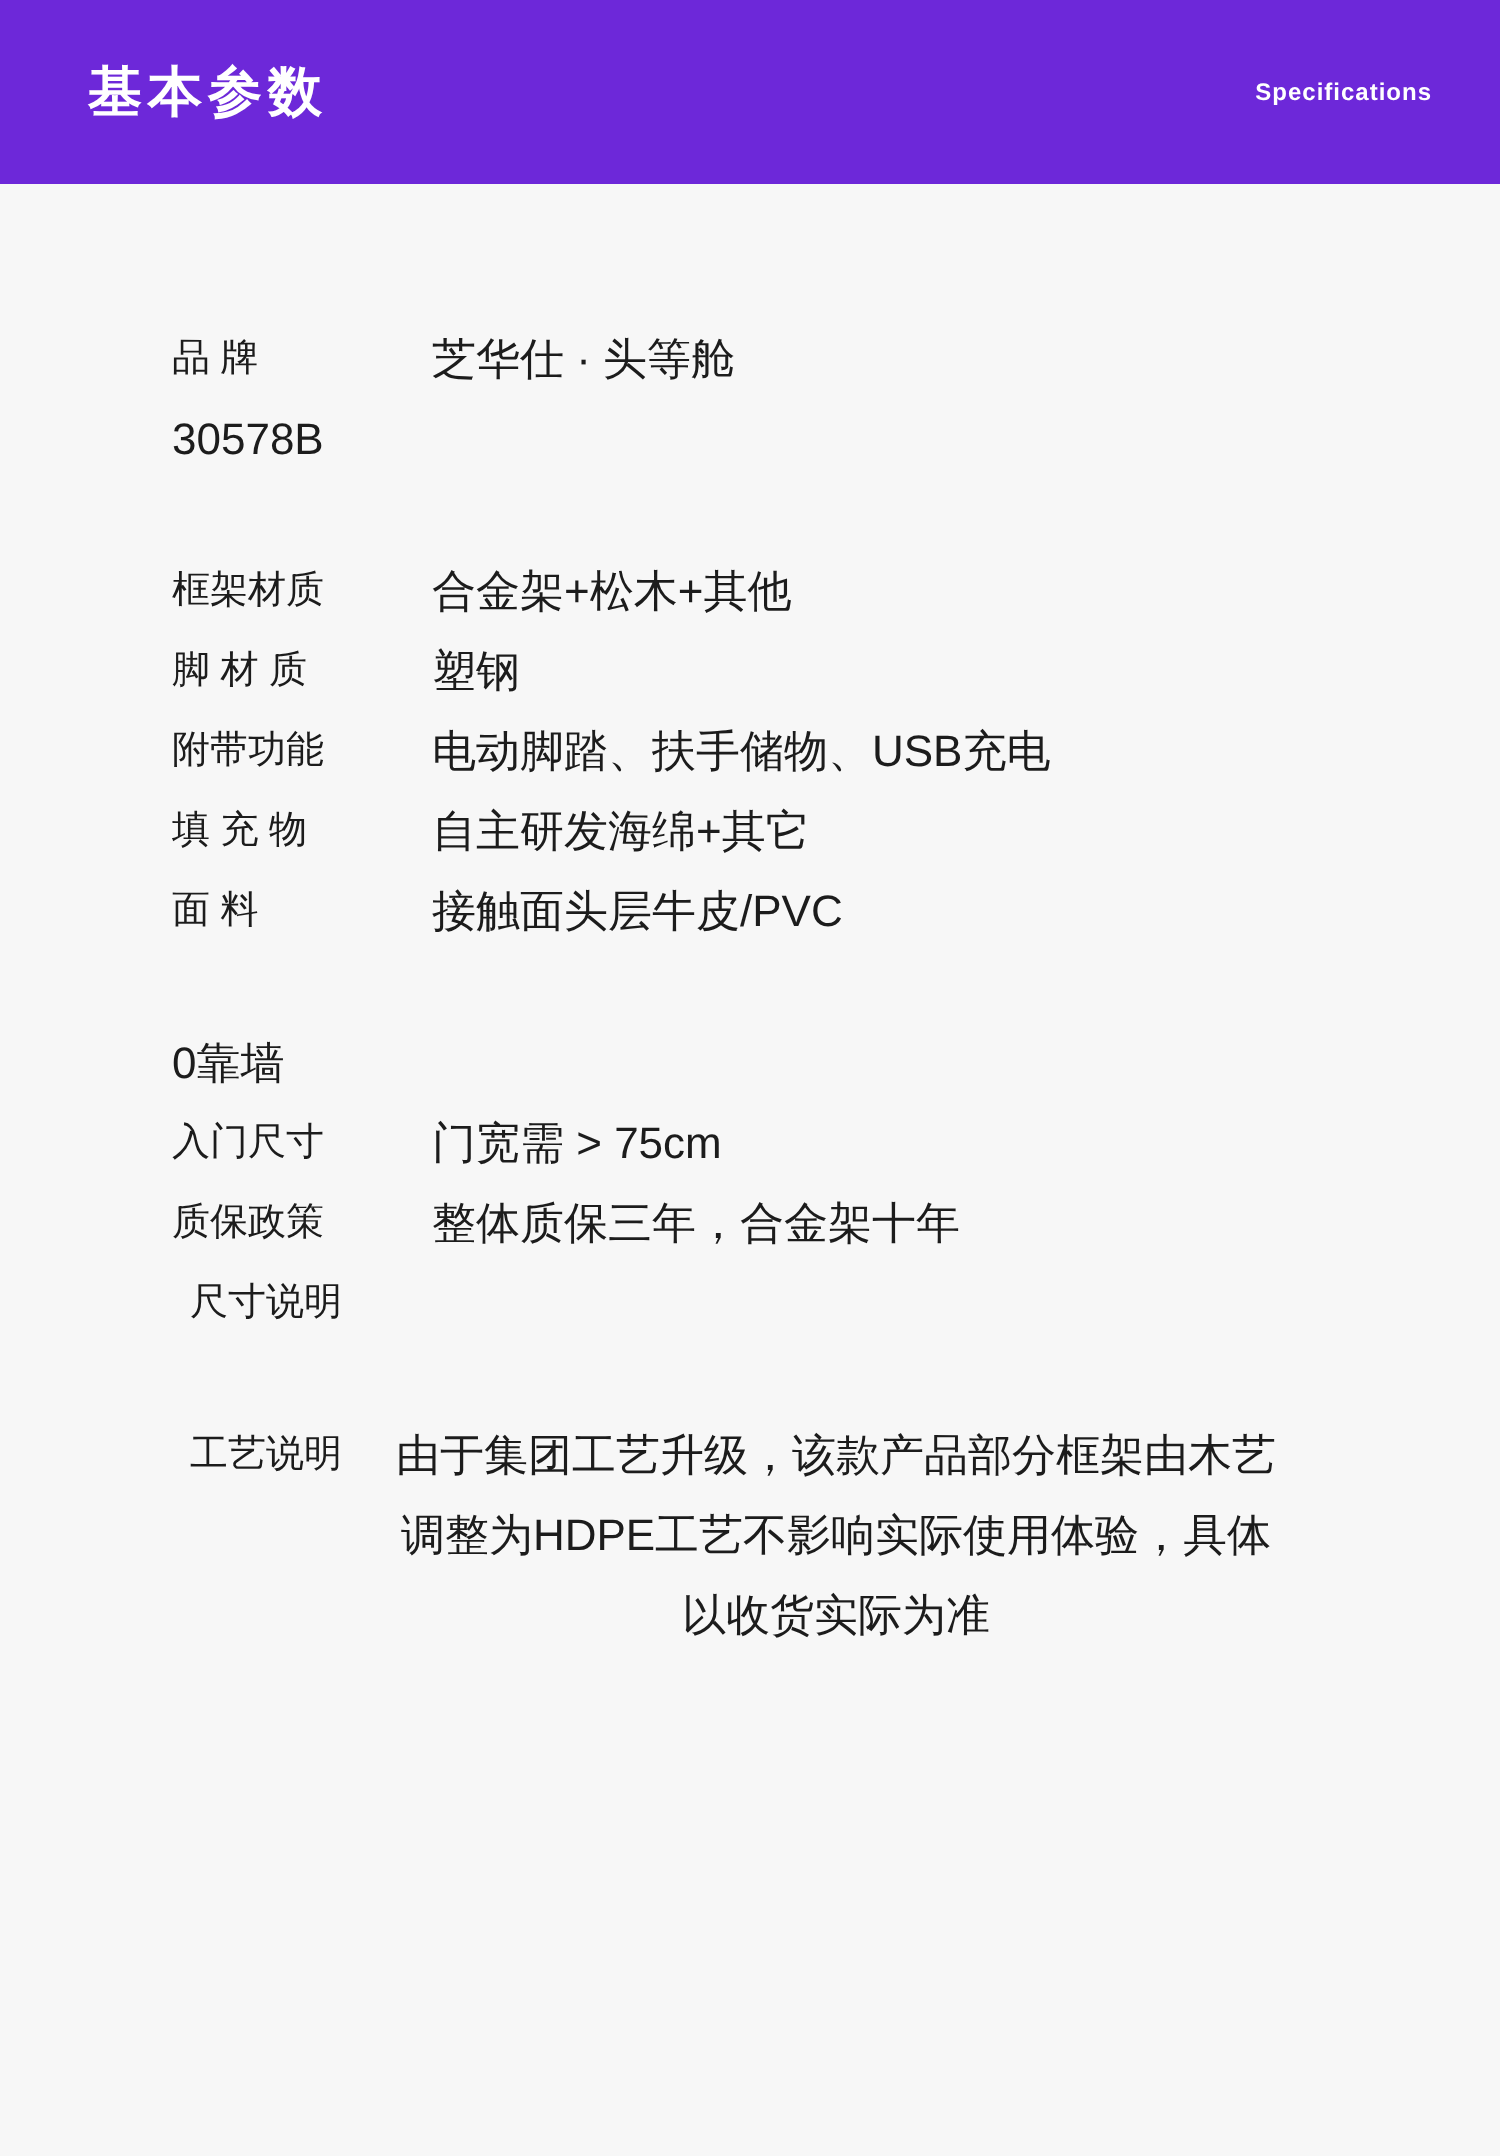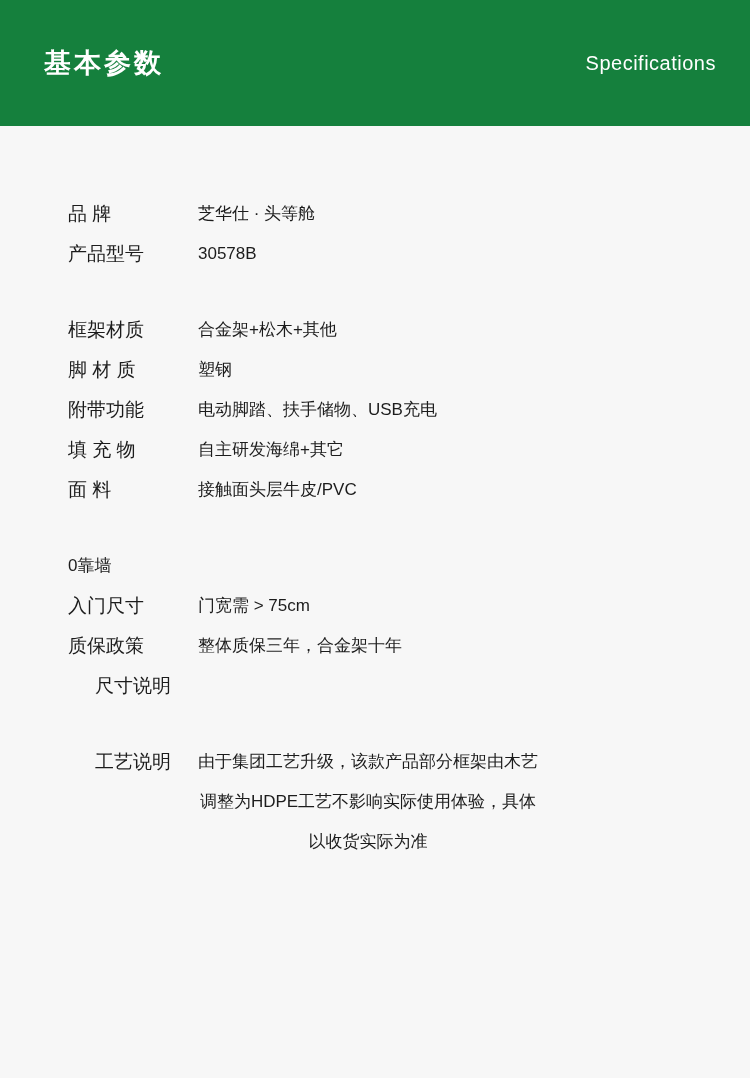--- a/index.html
+++ b/index.html
@@ -24,8 +24,8 @@
   
   .header {
     position: relative;
-    height: 126px;
-    background: #15803d;
+    height: 92px;
+    background: #6d28d9;
     display: flex;
     align-items: center;
     justify-content: space-between;

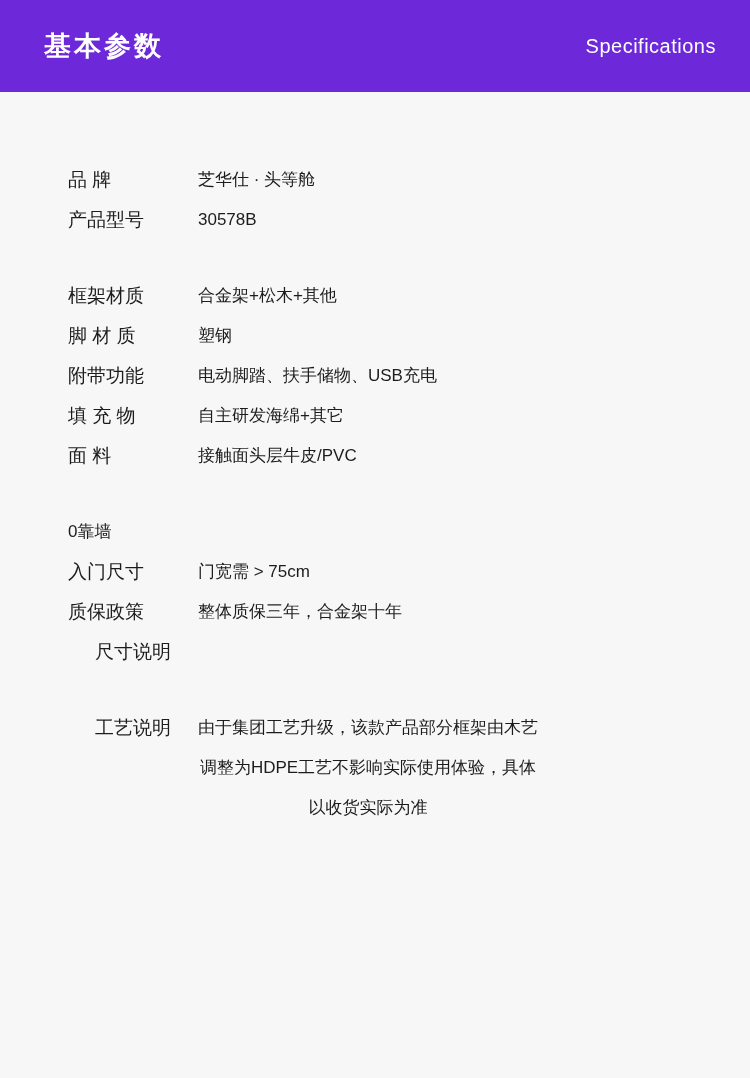--- a/index.html
+++ b/index.html
@@ -41,9 +41,9 @@
   }
   .header-sub {
     color: #ffffff;
-    font-size: 20px;
+    font-size: 12px;
     letter-spacing: 0.5px;
-    font-weight: normal;
+    font-weight: bold;
     line-height: 1;
   }
 

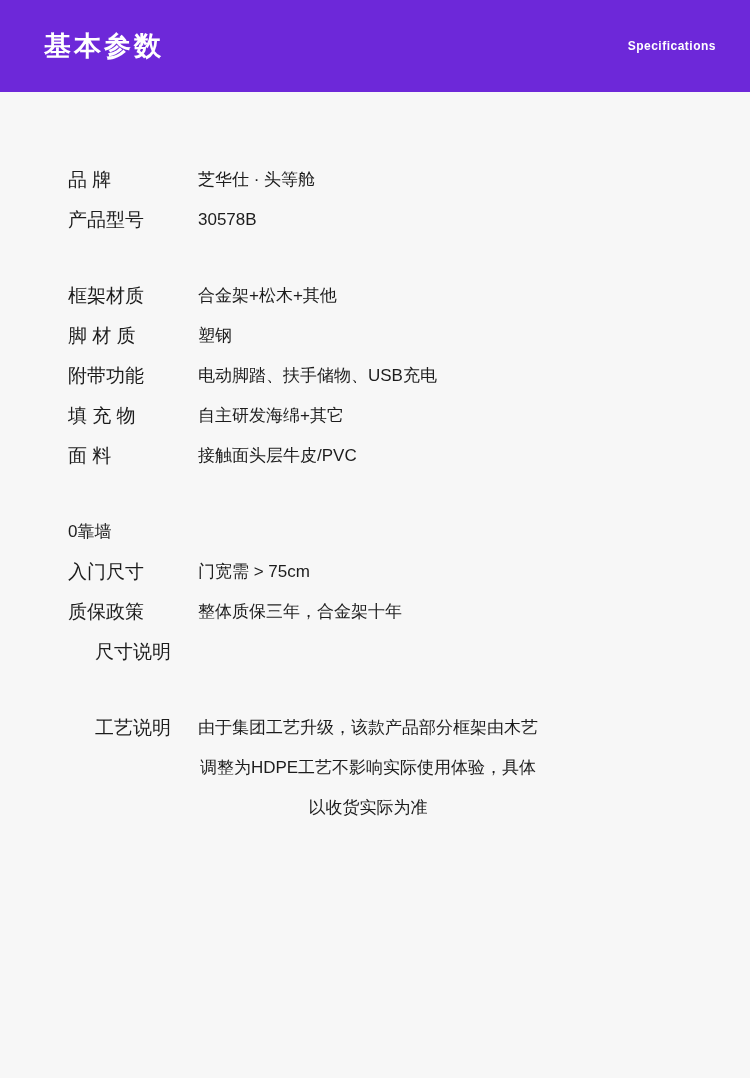--- a/index.html
+++ b/index.html
@@ -59,6 +59,7 @@
     align-items: flex-start;
     padding: 0 0 0 68px;
     min-height: 40px;
+    margin-left: 18px;
   }
   .spec-label {
     width: 130px;

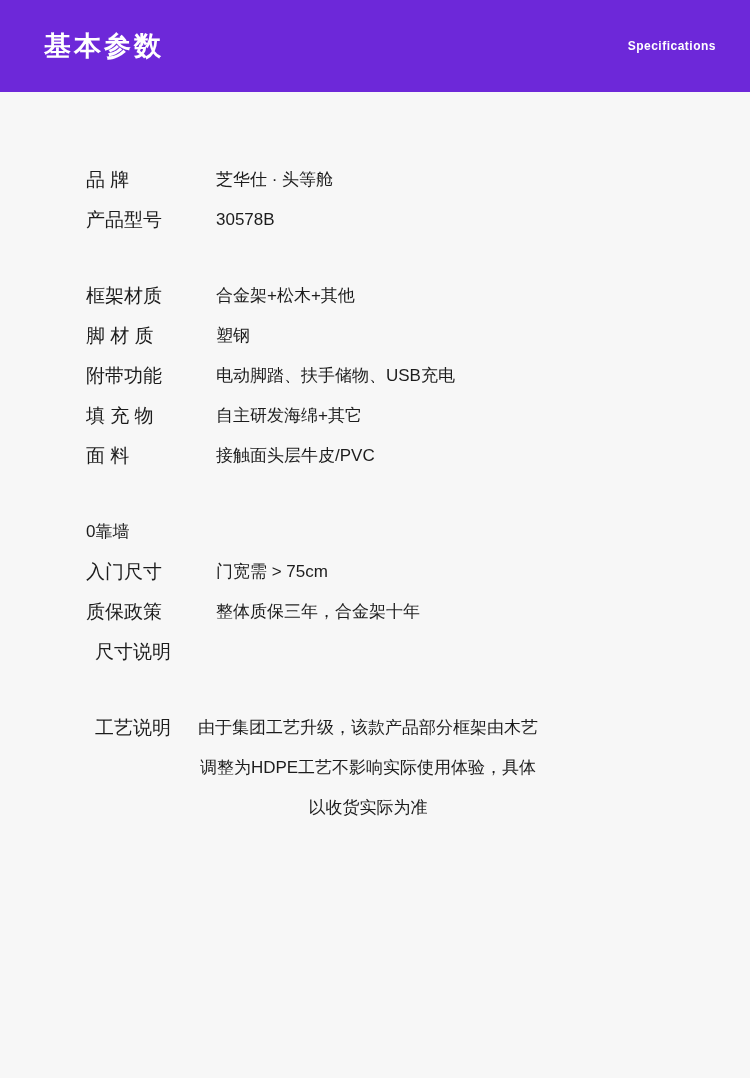--- a/index.html
+++ b/index.html
@@ -70,7 +70,7 @@
     white-space: nowrap;
   }
   .spec-value {
-    font-size: 17px;
+    font-size: 22px;
     color: #1c1c1c;
     line-height: 40px;
     white-space: pre-line;

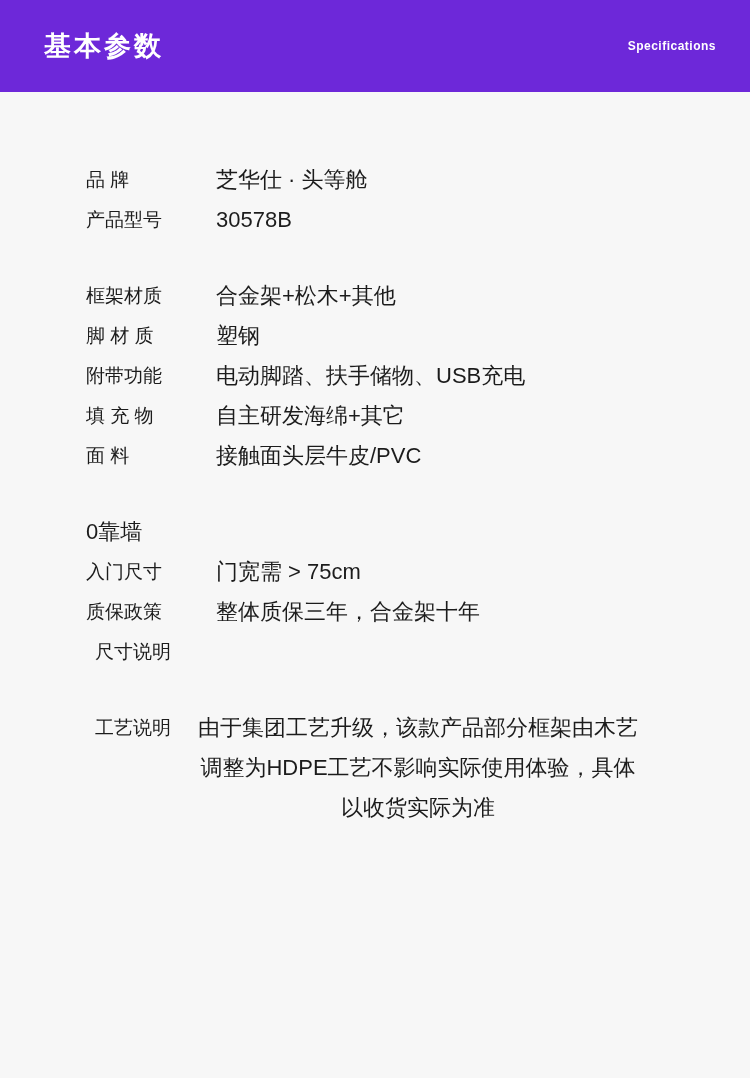--- a/index.html
+++ b/index.html
@@ -110,7 +110,6 @@
         <div class="spec-value">芝华仕 · 头等舱</div>
       </div>
       <div class="spec-row">
-        <div class="spec-label">产品型号</div>
         <div class="spec-value">30578B</div>
       </div>
     </div>

